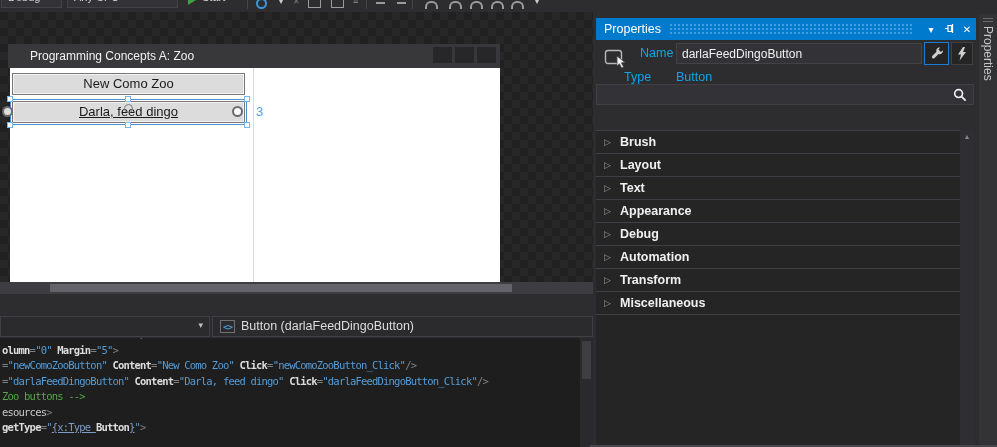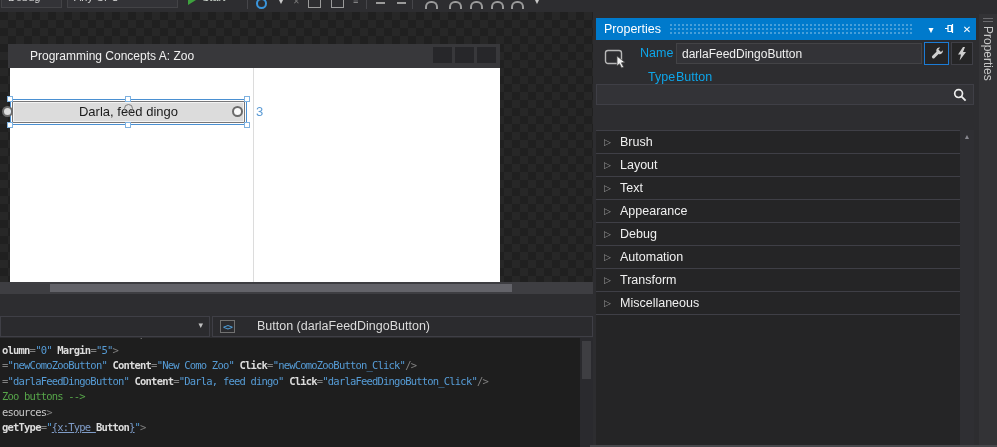--- a/index.html
+++ b/index.html
@@ -162,6 +162,9 @@
   <div id="dw-surface" class="abs">
     <div id="dw-gridline" class="abs"></div>
 
+    <div class="wpf-btn" style="top:5px;">
+      <span>New Como Zoo</span>
+    </div>
     <div class="wpf-btn" style="top:33px;">
       <span>Darla, feed dingo</span>
     </div>

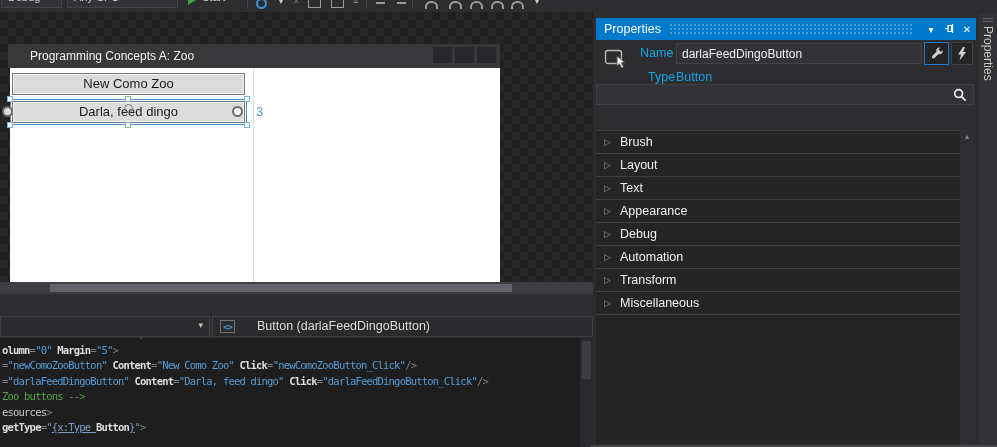--- a/index.html
+++ b/index.html
@@ -245,7 +245,7 @@
     </svg>
   </div>
 
-  <span class="plabel" style="left:52px;top:52px;">Type</span>
+  <span class="plabel" style="left:28px;top:52px;">Type</span>
   <span class="plabel" style="left:80px;top:52px;">Button</span>
 
   <div id="props-search" class="abs">

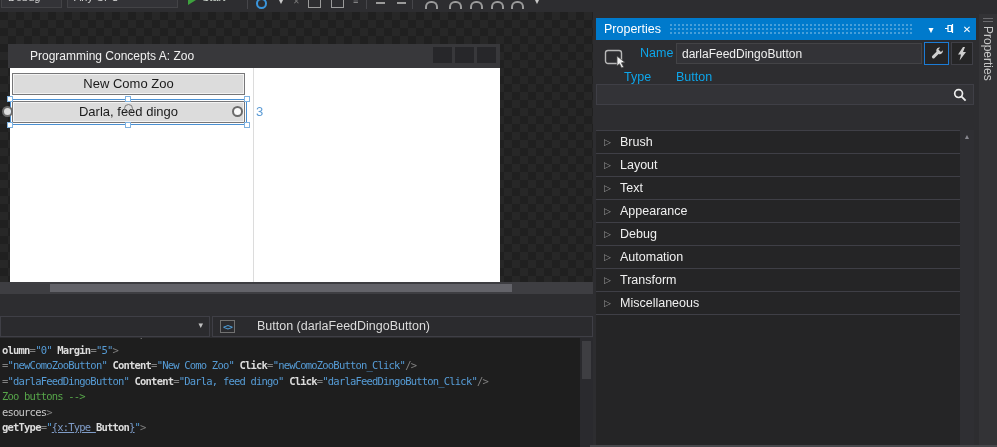--- a/index.html
+++ b/index.html
@@ -165,7 +165,7 @@
     <div class="wpf-btn" style="top:5px;">
       <span>New Como Zoo</span>
     </div>
-    <div class="wpf-btn" style="top:33px;">
+    <div class="wpf-btn" style="top:33px;text-decoration:underline;">
       <span>Darla, feed dingo</span>
     </div>
 

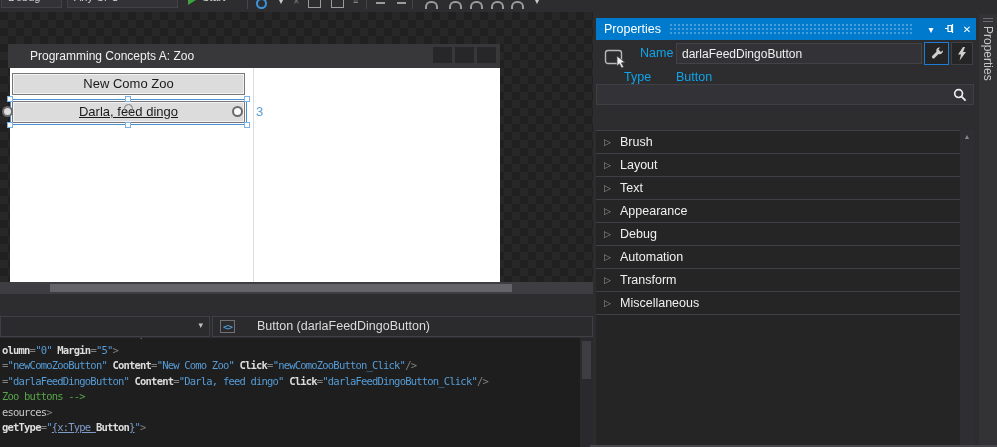--- a/index.html
+++ b/index.html
@@ -103,7 +103,7 @@
   .cat-row{height:23px;background:#252526;border-top:1px solid #3f3f46;box-sizing:border-box;
            display:flex;align-items:center;}
   .exp{color:#9a9a9a;font-size:9px;width:16px;padding-left:8px;}
-  .cat-label{color:#f0f0f0;font-size:12.5px;font-weight:normal;}
+  .cat-label{color:#f0f0f0;font-size:12.5px;font-weight:bold;}
   #props-filler{left:0;top:296px;width:364px;height:133px;background:#252526;border-top:1px solid #3f3f46;}
   #props-vscroll{left:364px;top:112px;width:14px;height:317px;background:#2f2f33;}
   #scroll-up{position:absolute;left:0;top:3px;width:14px;text-align:center;color:#87878f;font-size:7px;}

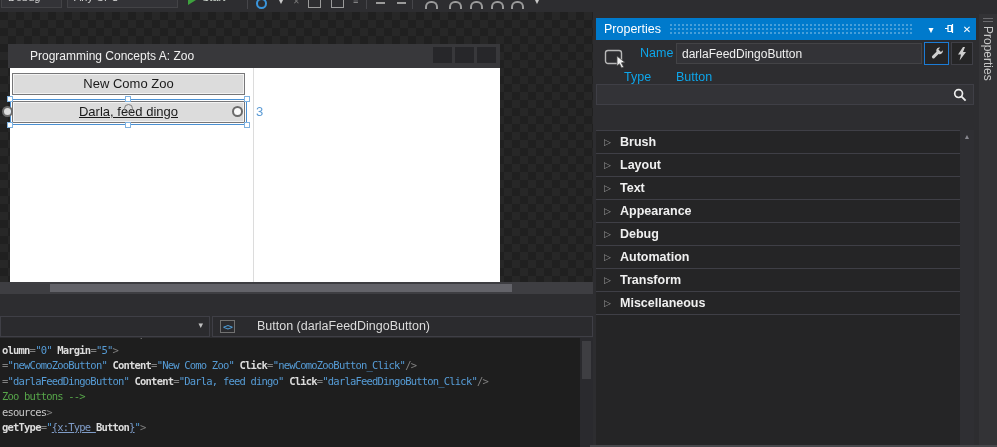--- a/index.html
+++ b/index.html
@@ -59,7 +59,7 @@
   #xml-tag-icon{position:absolute;left:7px;top:3px;width:15px;height:13px;border:1px solid #717171;
                 color:#4e9cd6;font-size:9px;font-weight:bold;text-align:center;line-height:12px;
                 letter-spacing:-1px;box-sizing:border-box;font-family:"DejaVu Sans Mono",monospace;}
-  #nav-right-label{position:absolute;left:44px;top:0;}
+  #nav-right-label{position:absolute;left:28px;top:0;}
 
   
   #code-area{left:0;top:338px;width:593px;height:109px;background:#1e1e1e;overflow:hidden;}

